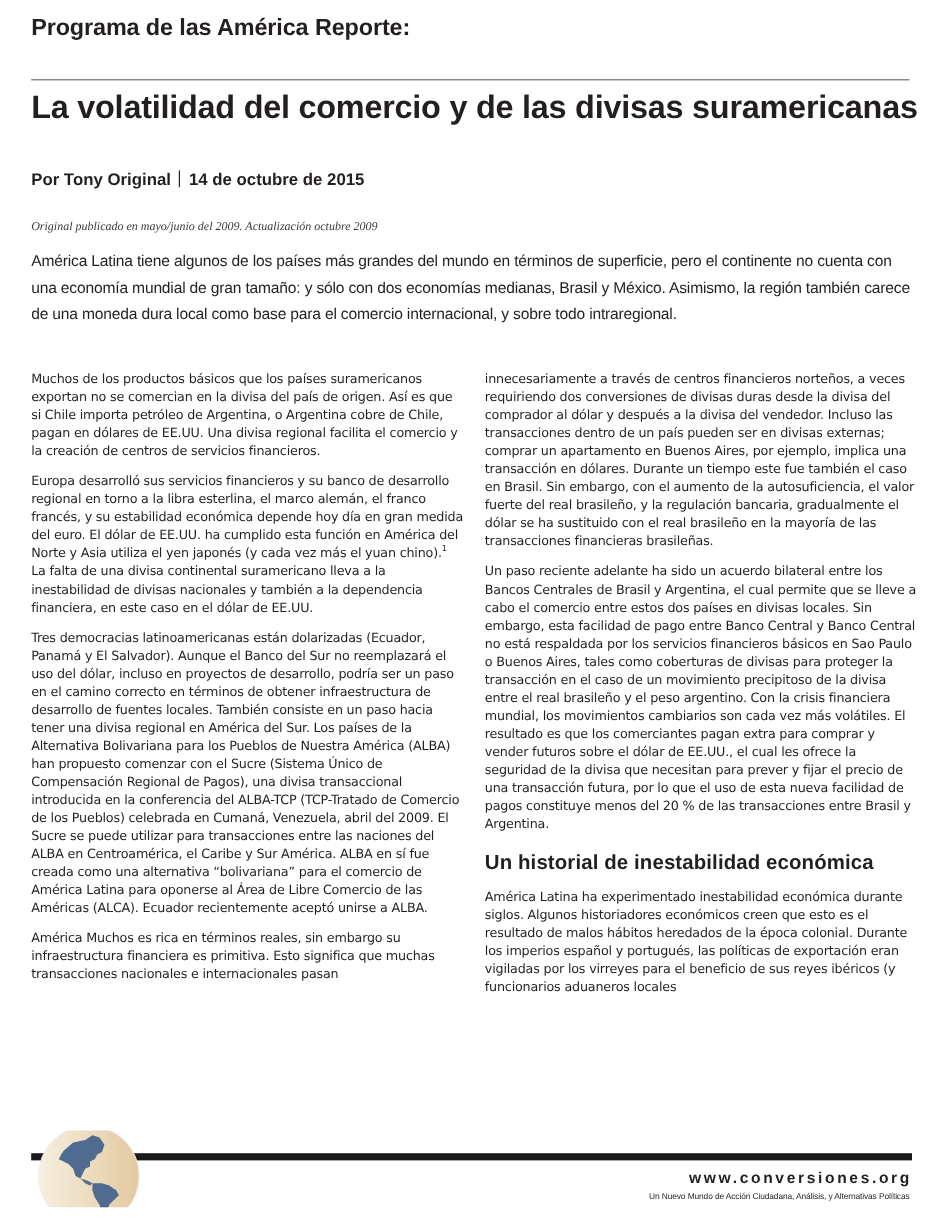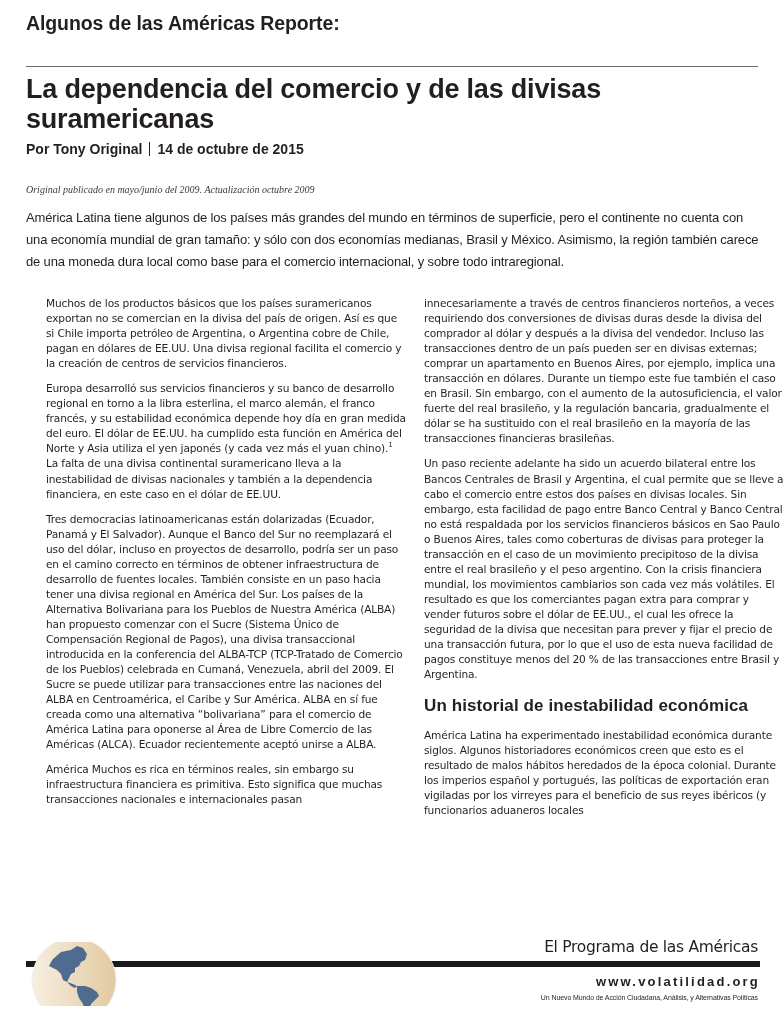--- a/index.html
+++ b/index.html
@@ -28,7 +28,7 @@
 <body>
 
 <div class="series">
-  <div>Algunos de las Américas Reporte:</div>
+  <div>Programa de las América Reporte:</div>
 </div>
 <div class="series-rule"></div>
 

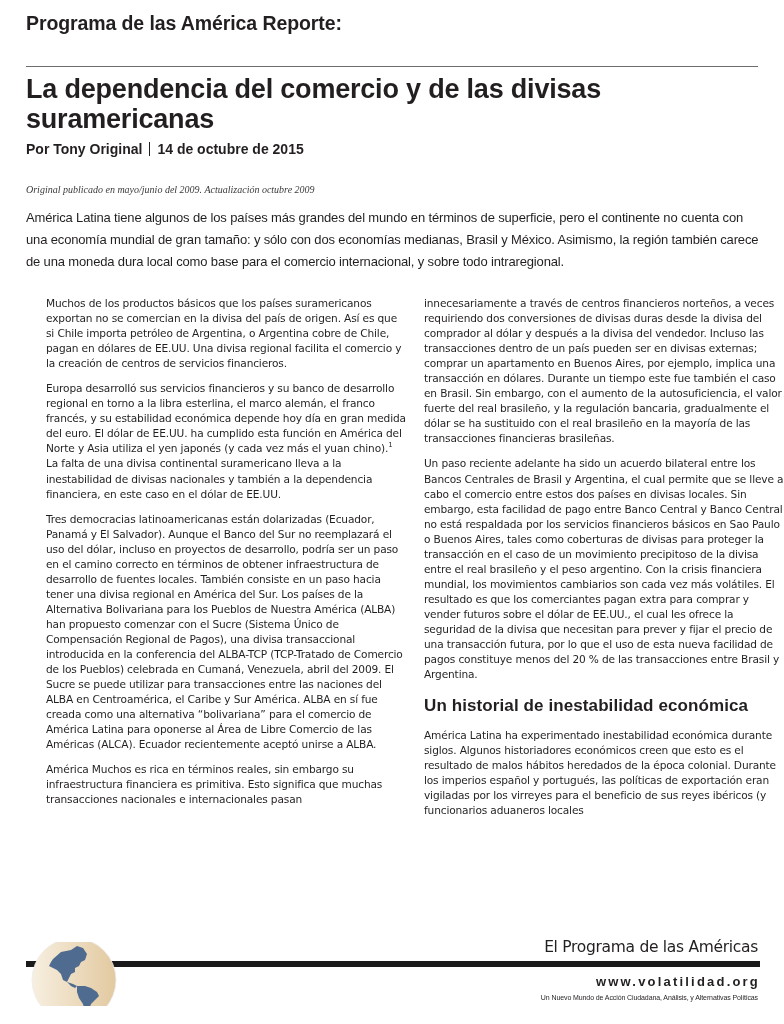--- a/index.html
+++ b/index.html
@@ -32,7 +32,7 @@
 </div>
 <div class="series-rule"></div>
 
-<h1 class="title">La dependencia del comercio y de las divisas suramericanas</h1>
+<h1 class="title">La volatilidad del comercio y de las divisas suramericanas</h1>
 
 <div class="byline">
   <span>Por Tony Original</span><span class="sep"></span><span>14 de octubre de 2015</span>

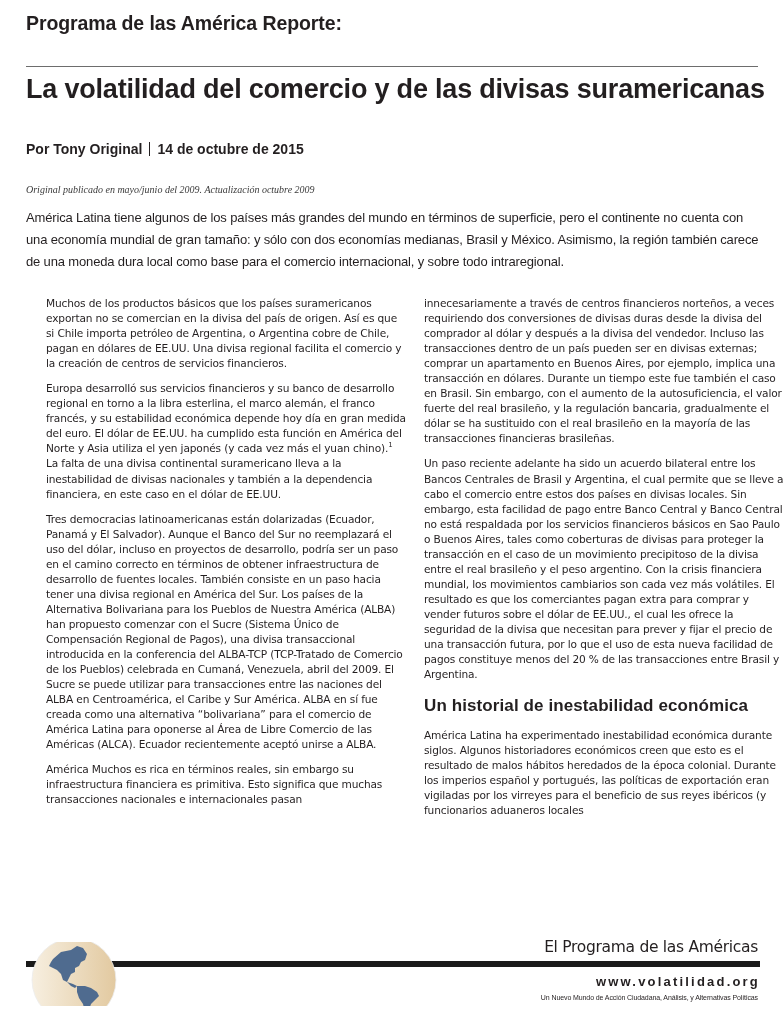--- a/index.html
+++ b/index.html
@@ -11,7 +11,7 @@
   .byline .sep { display: inline-block; width: 1px; height: 14px; background: #231f20; vertical-align: -2px; margin: 0 7px; }
   .original { position: absolute; left: 26px; top: 184px; font-family: "Liberation Serif", serif; font-style: italic; font-size: 10px; line-height: 12px; color: #3a3a3a; text-align: right; }
   .lede { position: absolute; left: 26px; top: 207px; width: 734px; font-family: "Liberation Sans", sans-serif; font-size: 13px; line-height: 22px; color: #231f20; margin: 0; letter-spacing: -0.15px; }
-  .col { position: absolute; top: 296px; font-family: "DejaVu Sans", sans-serif; font-size: 10.6px; line-height: 15.05px; color: #231f20; letter-spacing: -0.15px; margin-left: 20px; }
+  .col { position: absolute; top: 309px; font-family: "DejaVu Sans", sans-serif; font-size: 10.6px; line-height: 15.05px; color: #231f20; letter-spacing: -0.15px; }
   .col-left { left: 26px; width: 360px; }
   .col-right { left: 404px; width: 360px; }
   .col p { margin: 0 0 10px 0; }

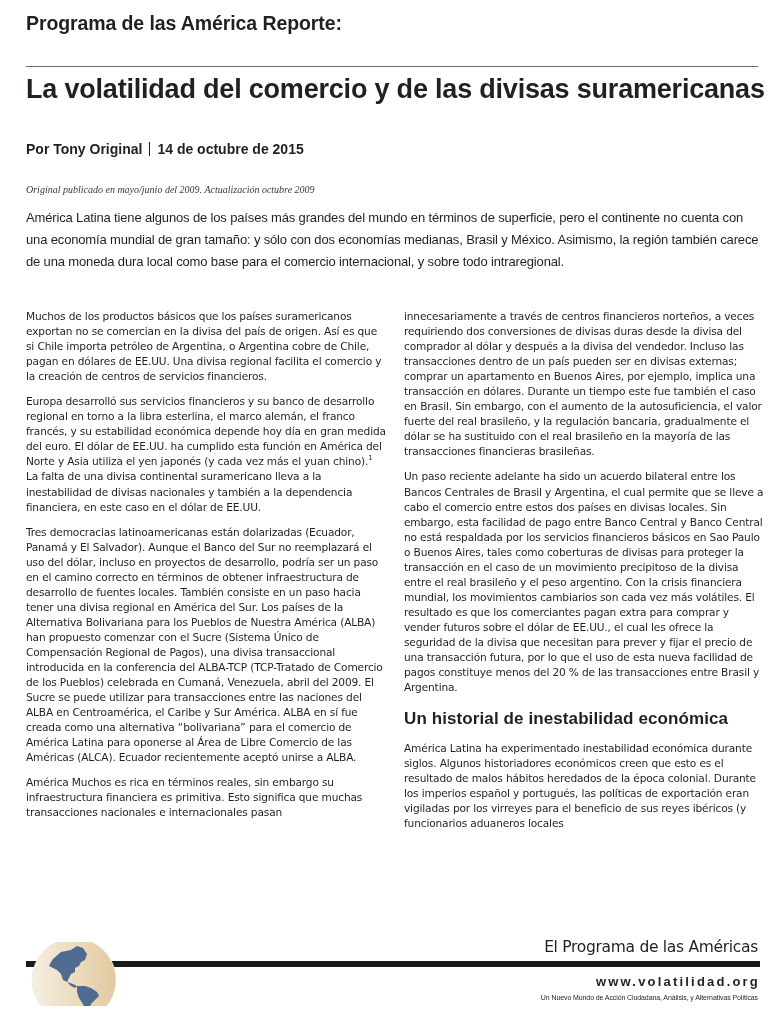--- a/index.html
+++ b/index.html
@@ -75,7 +75,6 @@
       <path id="land-sa" fill="#4f6b8f" d="M46,44 L54,44 L60,46 L66,50 L68,54 L64,58 L60,62 L58,68 L56,74 L54,70 L52,62 L48,56 L46,50 Z"></path>
     </g>
   </svg>
-  <div class="footer-org">El Programa de las Américas</div>
   <div class="footer-url">www.volatilidad.org</div>
   <div class="footer-tagline">Un Nuevo Mundo de Acción Ciudadana, Análisis, y Alternativas Políticas</div>
 </div>

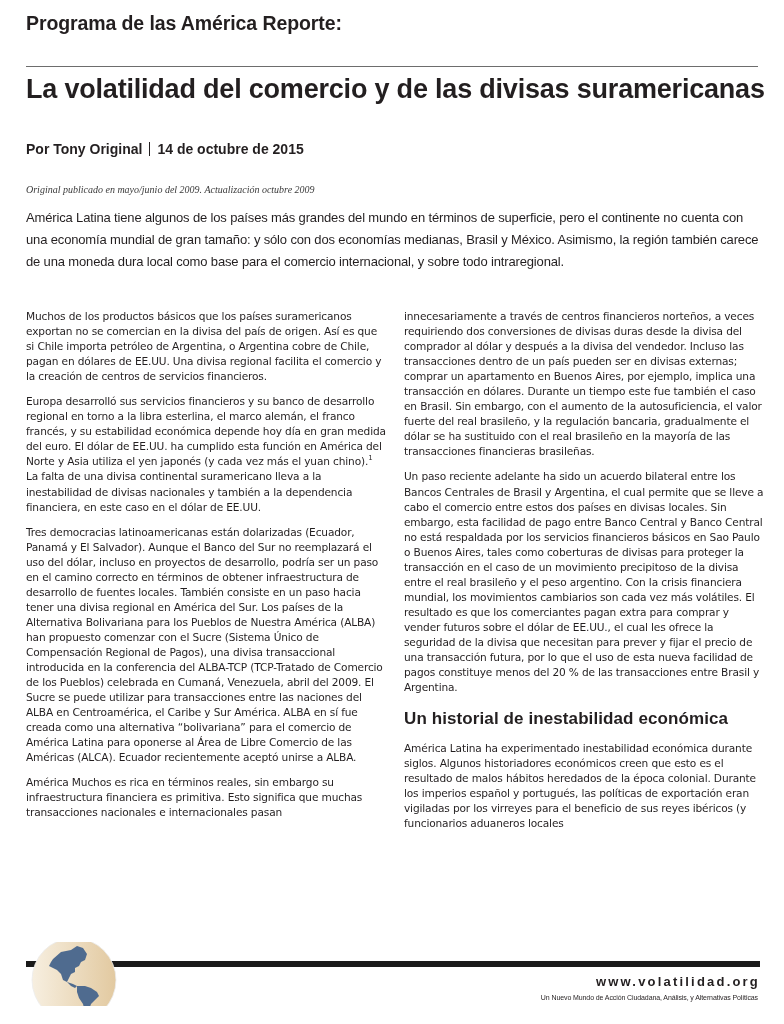--- a/index.html
+++ b/index.html
@@ -75,7 +75,7 @@
       <path id="land-sa" fill="#4f6b8f" d="M46,44 L54,44 L60,46 L66,50 L68,54 L64,58 L60,62 L58,68 L56,74 L54,70 L52,62 L48,56 L46,50 Z"></path>
     </g>
   </svg>
-  <div class="footer-url">www.volatilidad.org</div>
+  <div class="footer-url">www.conversiones.org</div>
   <div class="footer-tagline">Un Nuevo Mundo de Acción Ciudadana, Análisis, y Alternativas Políticas</div>
 </div>
 

